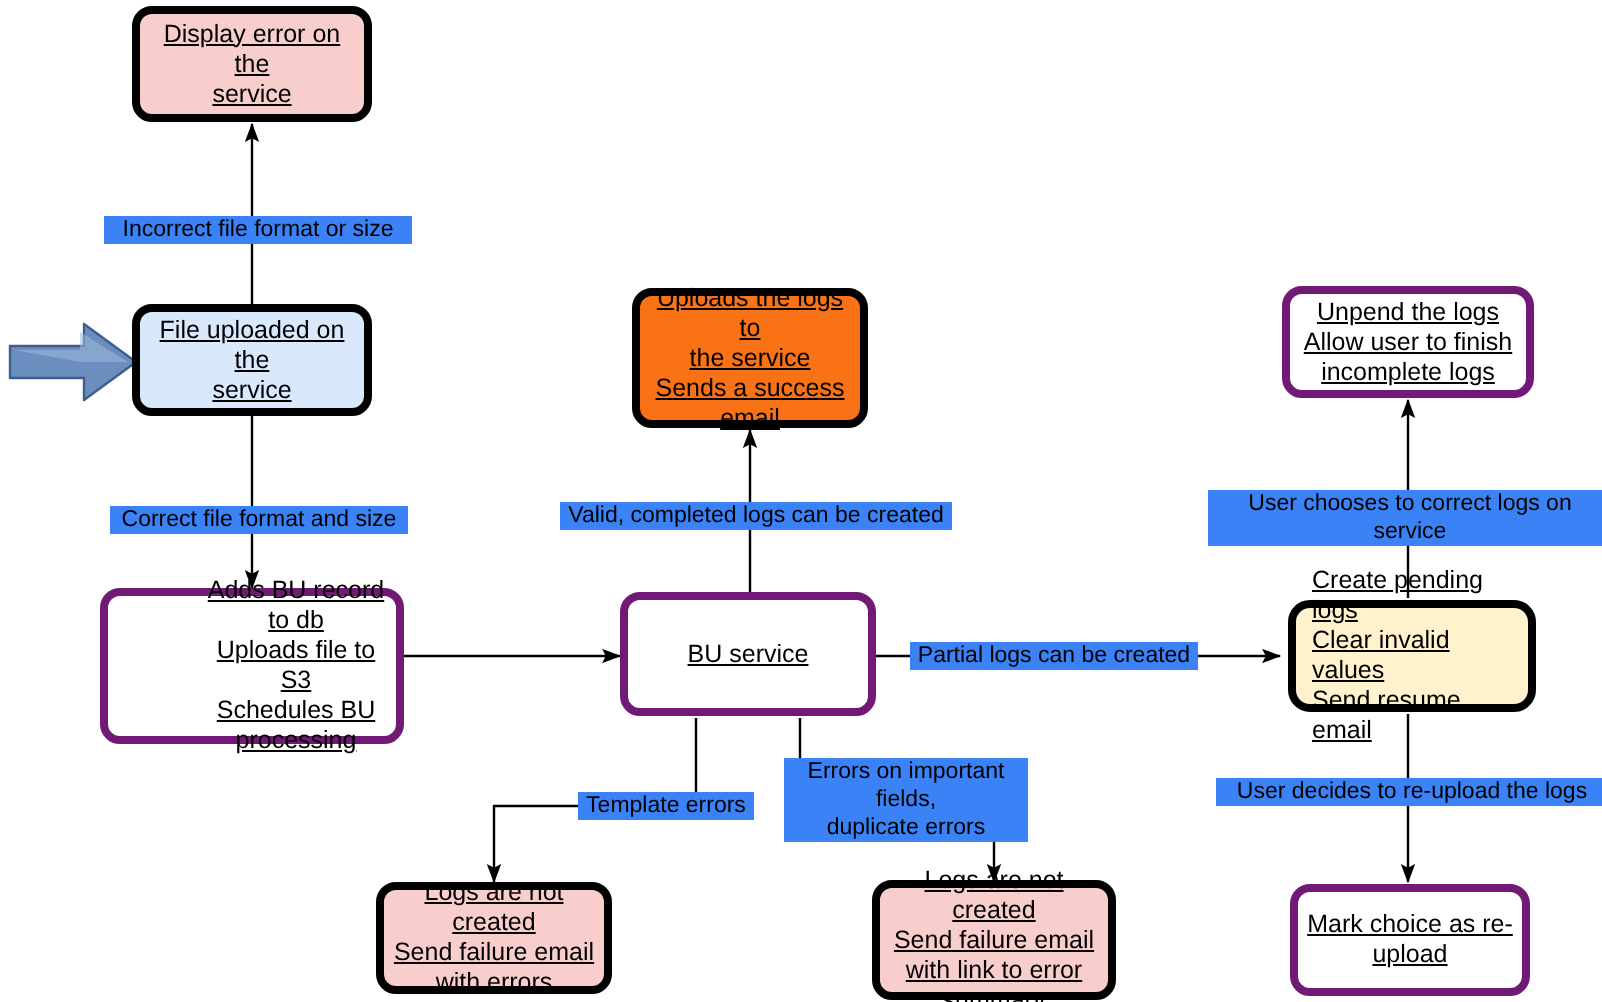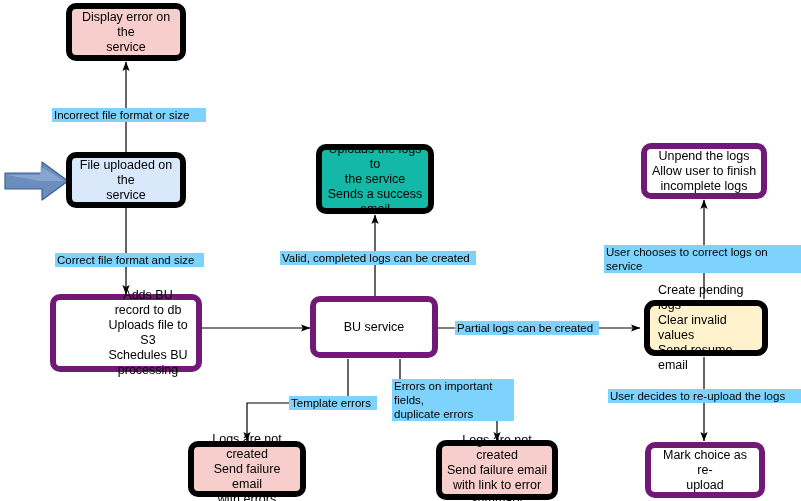--- a/index.html
+++ b/index.html
@@ -26,7 +26,7 @@
   .node {
     position: absolute;
     box-sizing: border-box;
-    border: 6px solid #701a75;
+    border: 4px solid #701a75;
     border-radius: 10px;
     display: flex;
     align-items: center;
@@ -38,6 +38,7 @@
     background: #ffffff;
     white-space: pre-line;
     padding: 2px 4px;
+    text-decoration: underline;
   }
   .node.pink   { background: #f8cecc; border-color: #000000; }
   .node.blue   { background: #dae8fc; border-color: #000000; }

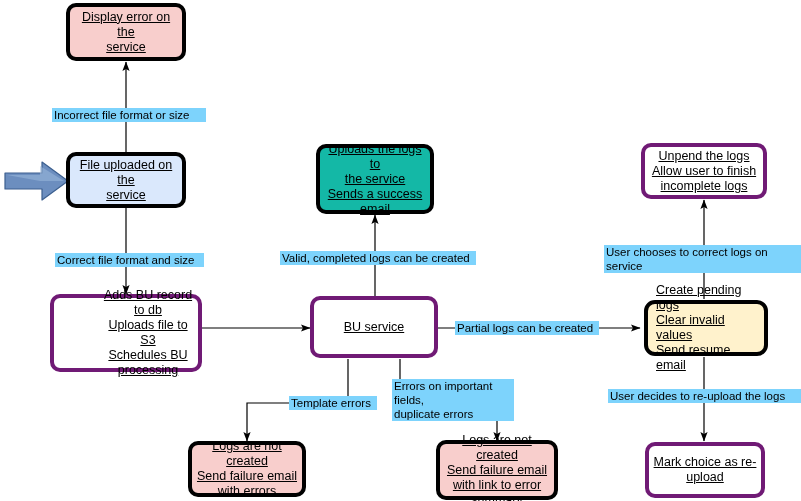--- a/index.html
+++ b/index.html
@@ -50,7 +50,8 @@
     font-size: 11.5px;
     line-height: 14px;
     color: #000000;
-    background: #7dd3fc;
+    text-align: center;
+    background: #3b82f6;
     white-space: pre-line;
     padding: 0 2px;
   }

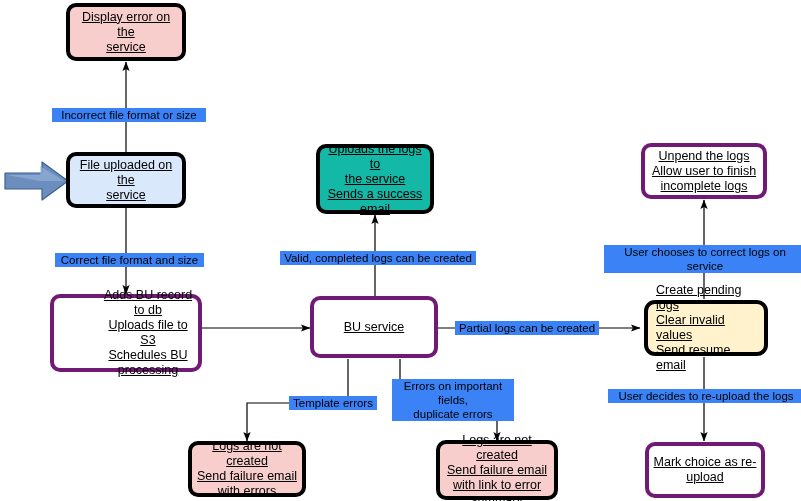--- a/index.html
+++ b/index.html
@@ -42,7 +42,7 @@
   }
   .node.pink   { background: #f8cecc; border-color: #000000; }
   .node.blue   { background: #dae8fc; border-color: #000000; }
-  .node.green  { background: #14b8a6; border-color: #000000; }
+  .node.green  { background: #f97316; border-color: #000000; }
   .node.yellow { background: #fff2cc; border-color: #000000; text-align: left; justify-content: flex-start; padding-left: 8px; border-radius: 11px; }
   .node.plain  { background: #ffffff; }
   .edge-label {

